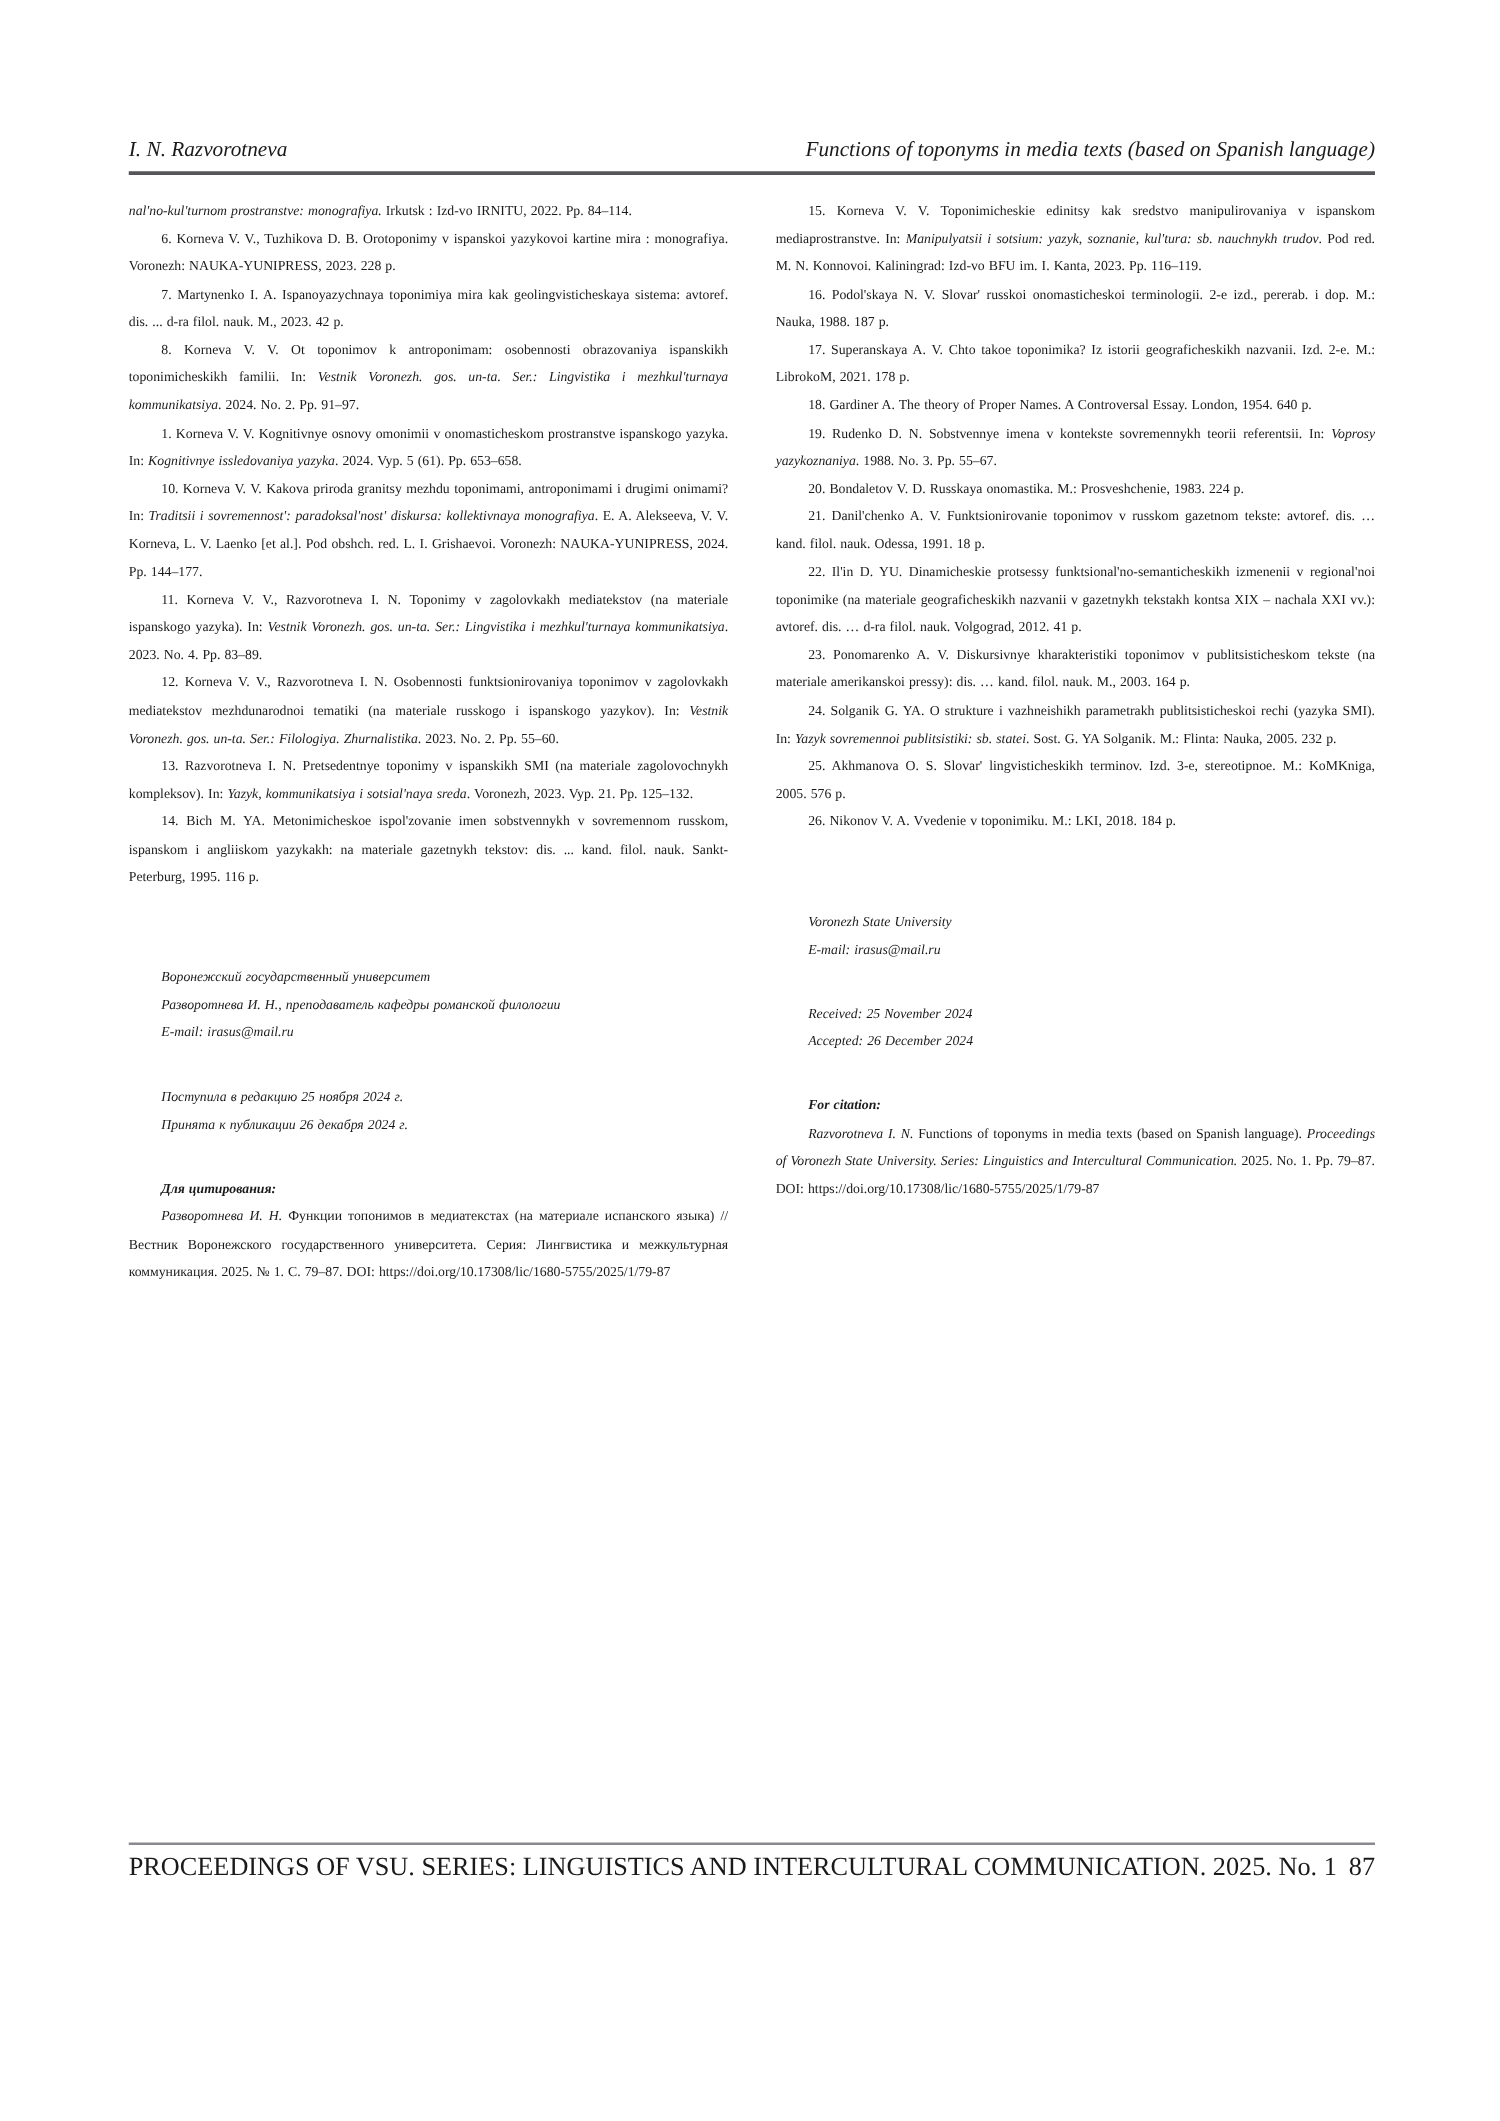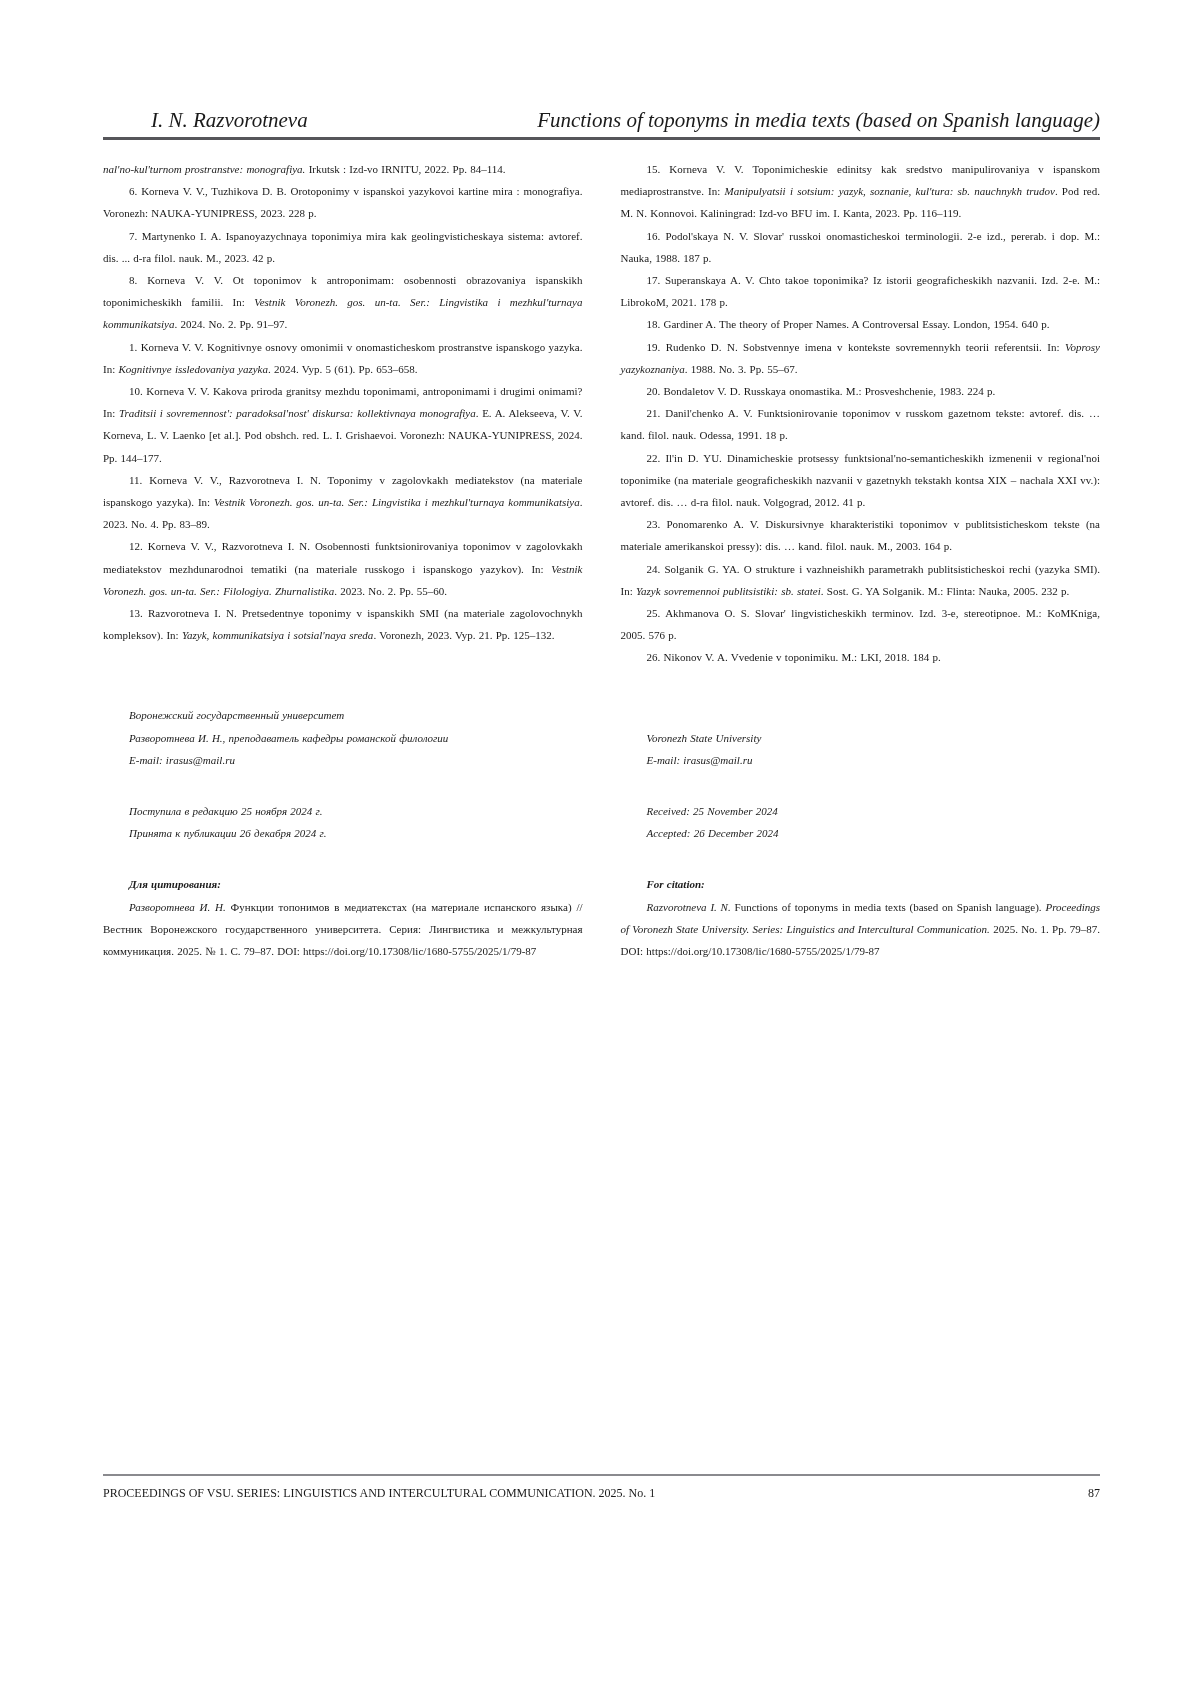--- a/index.html
+++ b/index.html
@@ -19,9 +19,8 @@
     justify-content: space-between;
     align-items: center;
     font-style: italic;
-    font-size: 21px;
+    font-size: 17px;
     line-height: 20px;
-    margin-left: 48px;
   }
   .header-rule {
     height: 3px;

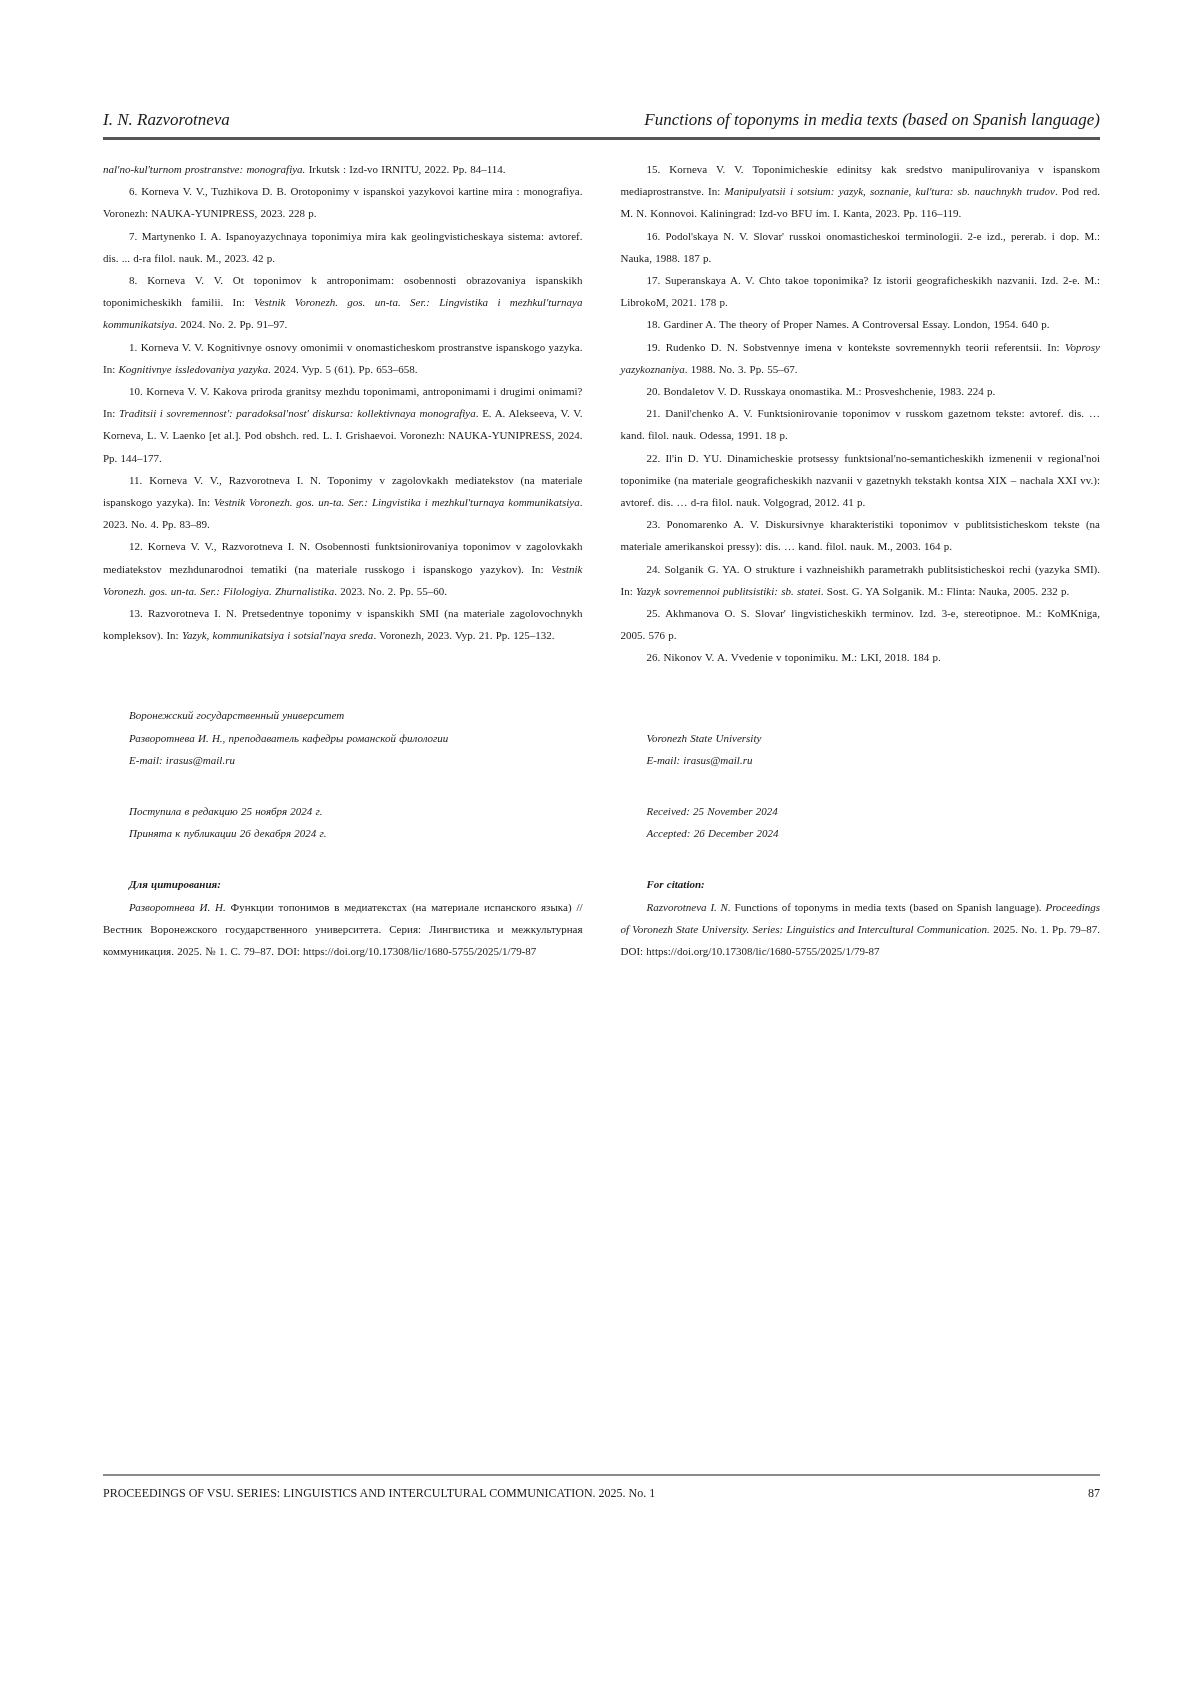--- a/index.html
+++ b/index.html
@@ -83,6 +83,7 @@
           <p class="para"><span>11. Korneva V. V., Razvorotneva I. N. Toponimy v zagolovkakh mediatekstov (na materiale ispanskogo yazyka). In: </span><span class="it">Vestnik Voronezh. gos. un-ta. Ser.: Lingvistika i mezhkul'turnaya kommunikatsiya</span><span>. 2023. No. 4. Pp. 83–89.</span></p>
           <p class="para"><span>12. Korneva V. V., Razvorotneva I. N. Osobennosti funktsionirovaniya toponimov v zagolovkakh mediatekstov mezhdunarodnoi tematiki (na materiale russkogo i ispanskogo yazykov). In: </span><span class="it">Vestnik Voronezh. gos. un-ta. Ser.: Filologiya. Zhurnalistika</span><span>. 2023. No. 2. Pp. 55–60.</span></p>
           <p class="para"><span>13. Razvorotneva I. N. Pretsedentnye toponimy v ispanskikh SMI (na materiale zagolovochnykh kompleksov). In: </span><span class="it">Yazyk, kommunikatsiya i sotsial'naya sreda</span><span>. Voronezh, 2023. Vyp. 21. Pp. 125–132.</span></p>
+          <p class="para"><span>14. Bich M. YA. Metonimicheskoe ispol'zovanie imen sobstvennykh v sovremennom russkom, ispanskom i angliiskom yazykakh: na materiale gazetnykh tekstov: dis. ... kand. filol. nauk. Sankt-Peterburg, 1995. 116 p.</span></p>
           <p class="para gap-section align-left"><span class="it">Воронежский государственный университет</span></p>
           <p class="para align-left"><span class="it">Разворотнева И. Н., преподаватель кафедры романской филологии</span></p>
           <p class="para align-left"><span class="it">E-mail: irasus@mail.ru</span></p>

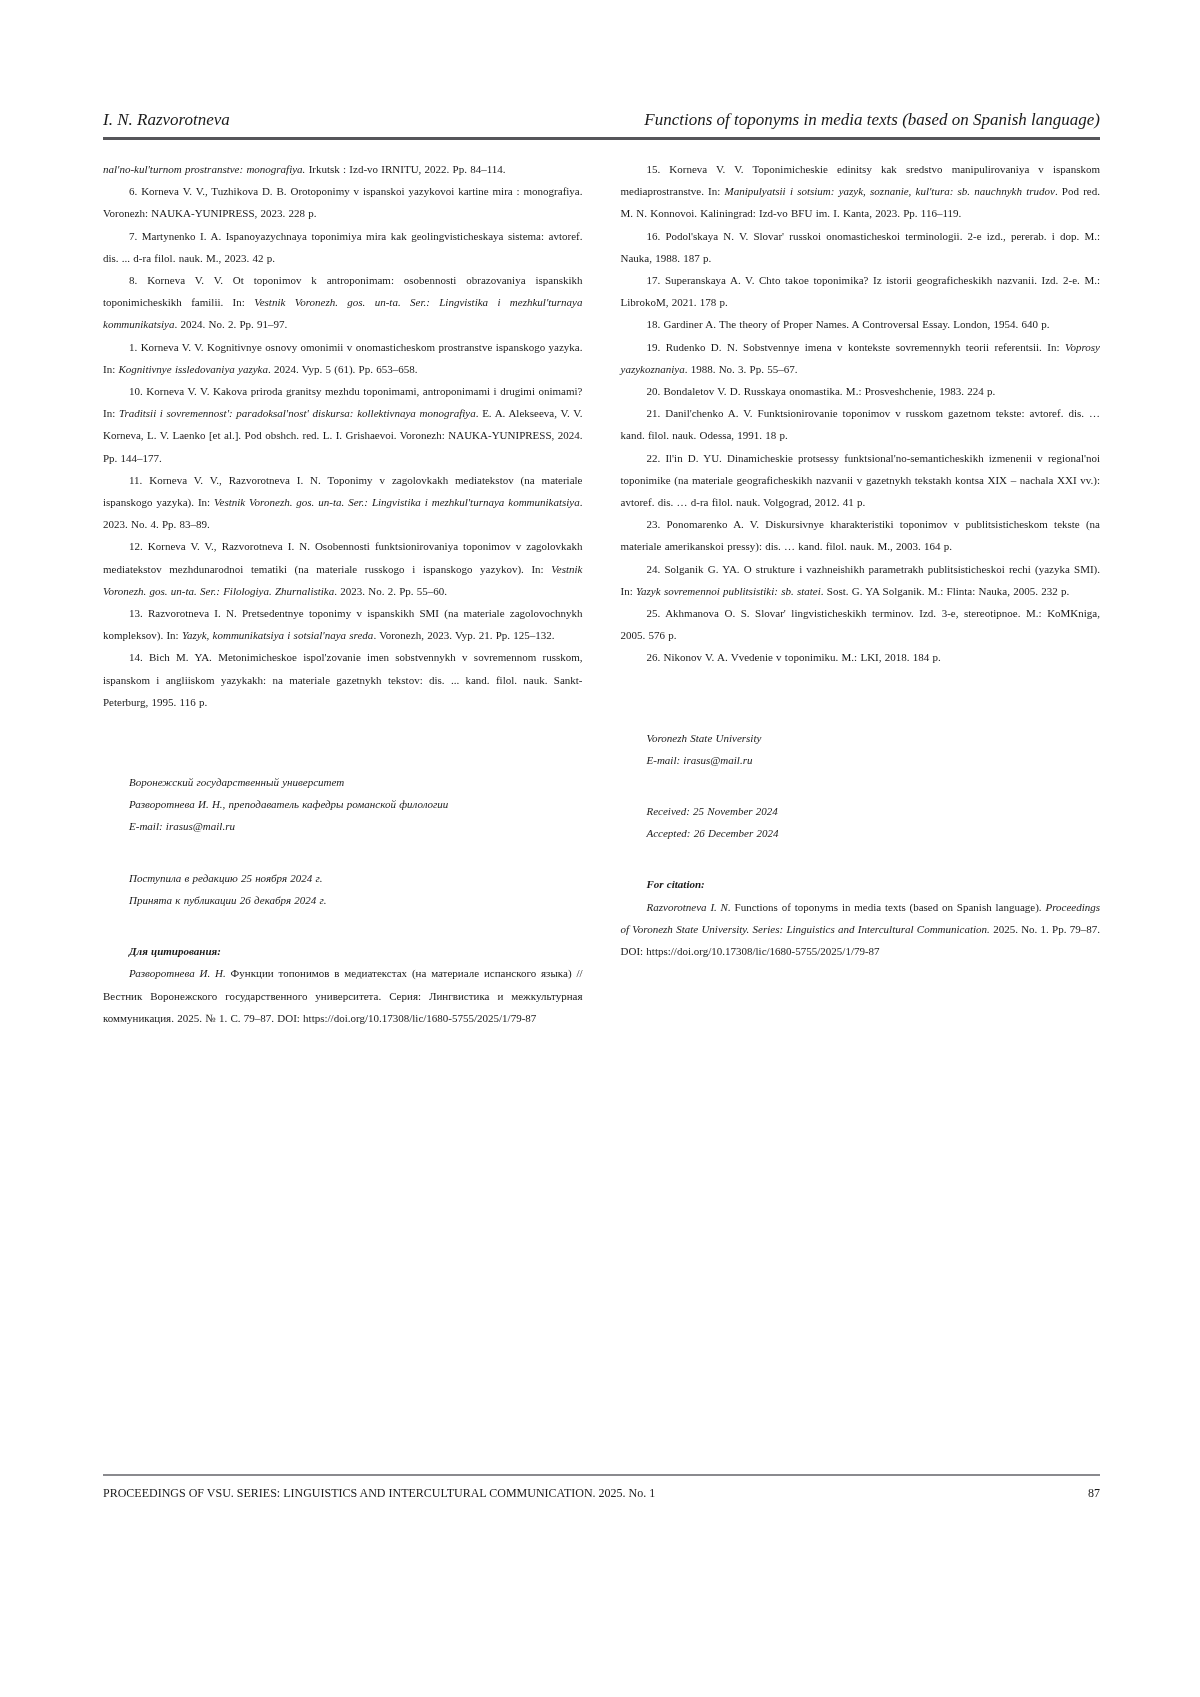--- a/index.html
+++ b/index.html
@@ -57,7 +57,7 @@
   .footer-line {
     display: flex;
     justify-content: space-between;
-    font-size: 12px;
+    font-size: 21px;
     line-height: 20px;
   }
 </style>

